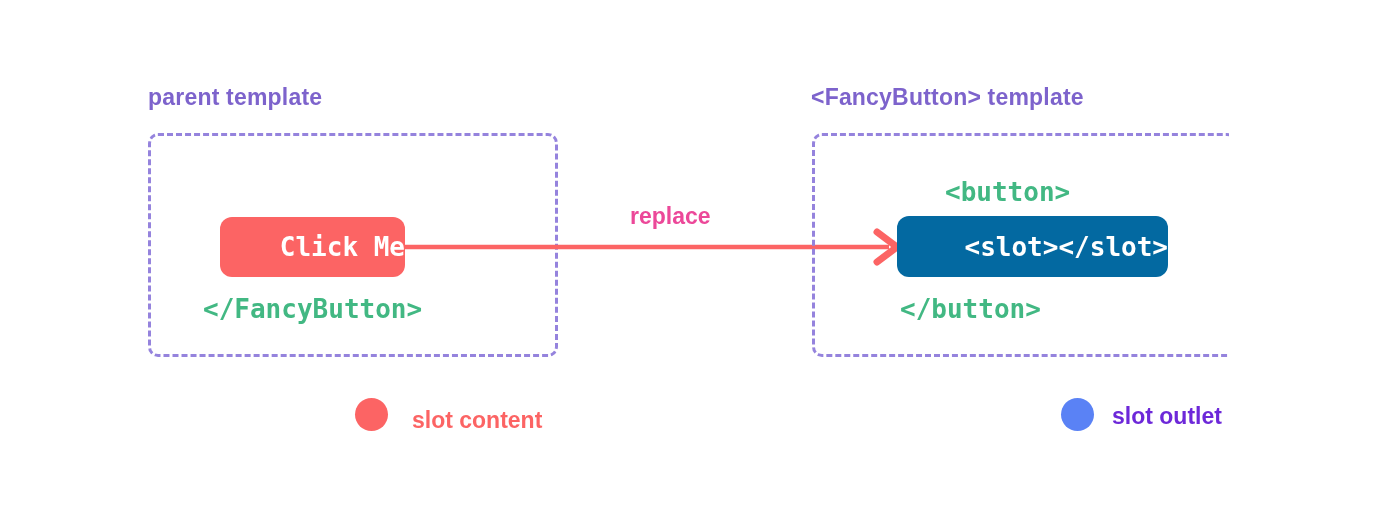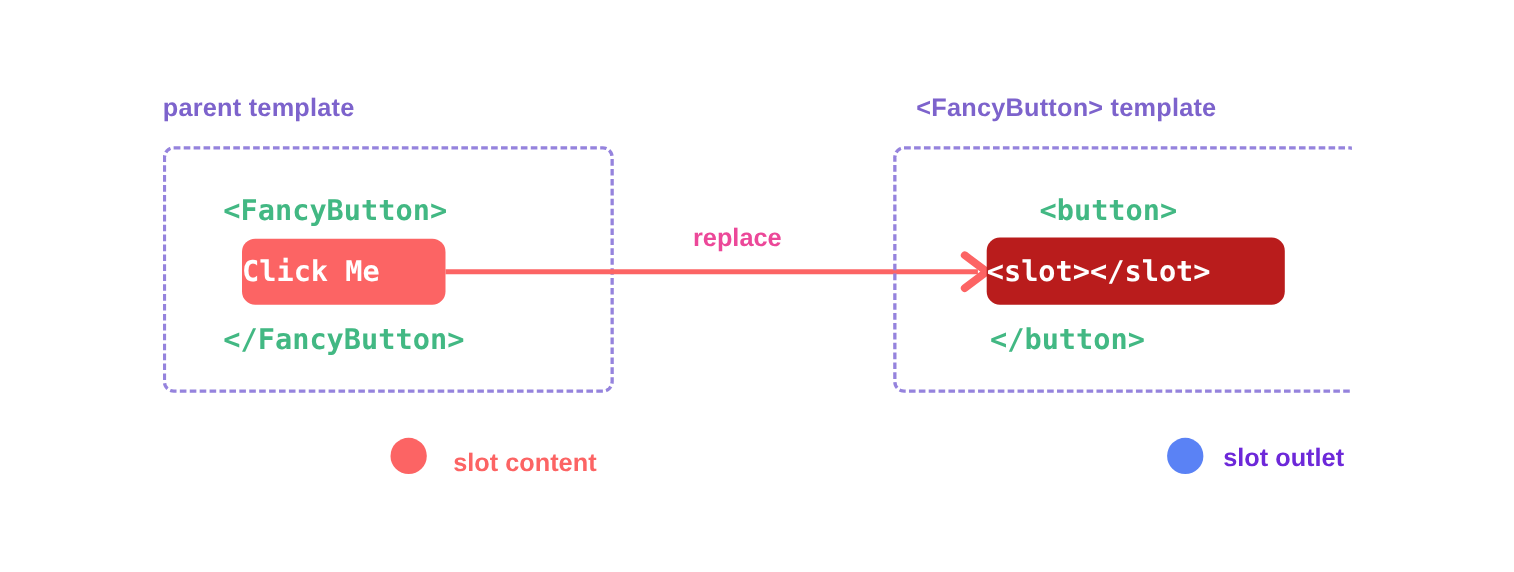--- a/index.html
+++ b/index.html
@@ -106,7 +106,7 @@
     <polyline points="477,7 497,22 477,37" fill="none" stroke="#fc6464" stroke-width="7" stroke-linecap="round" stroke-linejoin="round"></polyline>
   </svg>
 
-  <div class="box-title" style="left:833px; top:84px;">&lt;FancyButton&gt; template</div>
+  <div class="box-title" style="left:811px; top:84px;">&lt;FancyButton&gt; template</div>
 
   <div class="dashed-box" style="left:812px; top:133px; width:425px; height:224px;"></div>
 

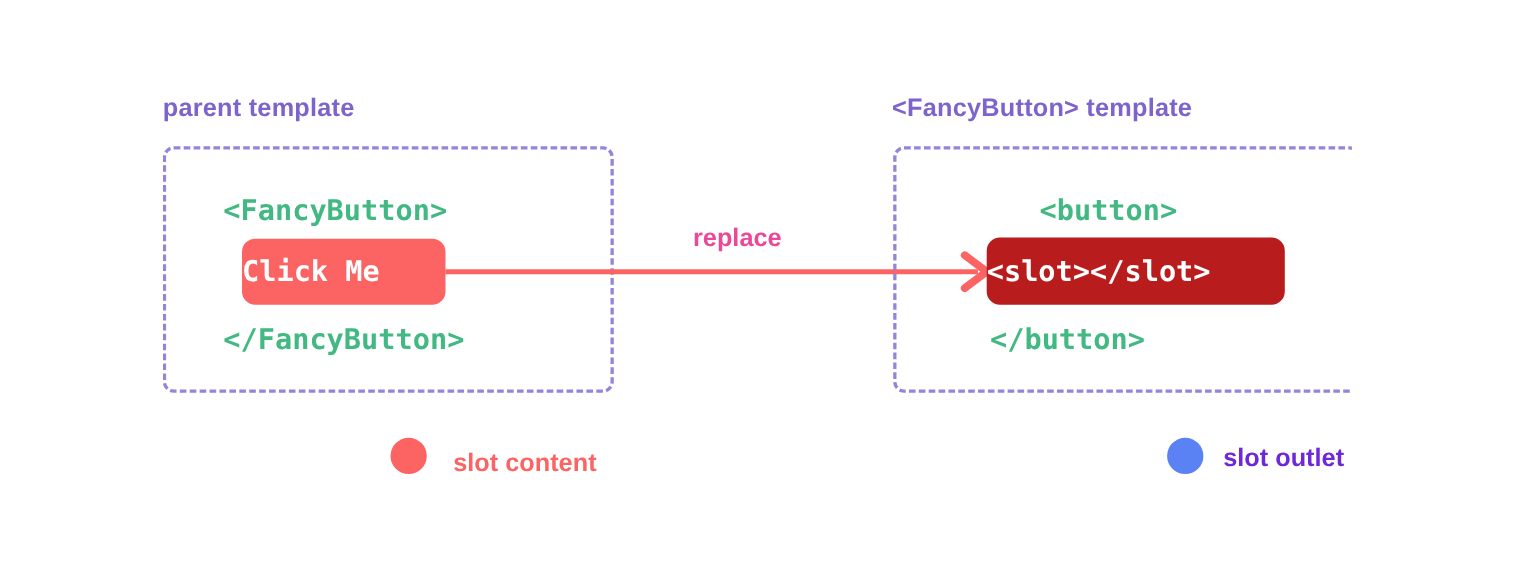--- a/index.html
+++ b/index.html
@@ -91,7 +91,6 @@
 
   <div class="dashed-box" style="left:148px; top:133px; width:410px; height:224px;"></div>
 
-  <div class="code-line" style="left:203px; top:177px;">&lt;FancyButton&gt;</div>
 
   <div class="chip chip-red" style="left:220px; top:217px; width:185px; height:60px;">
     <span>Click Me</span>

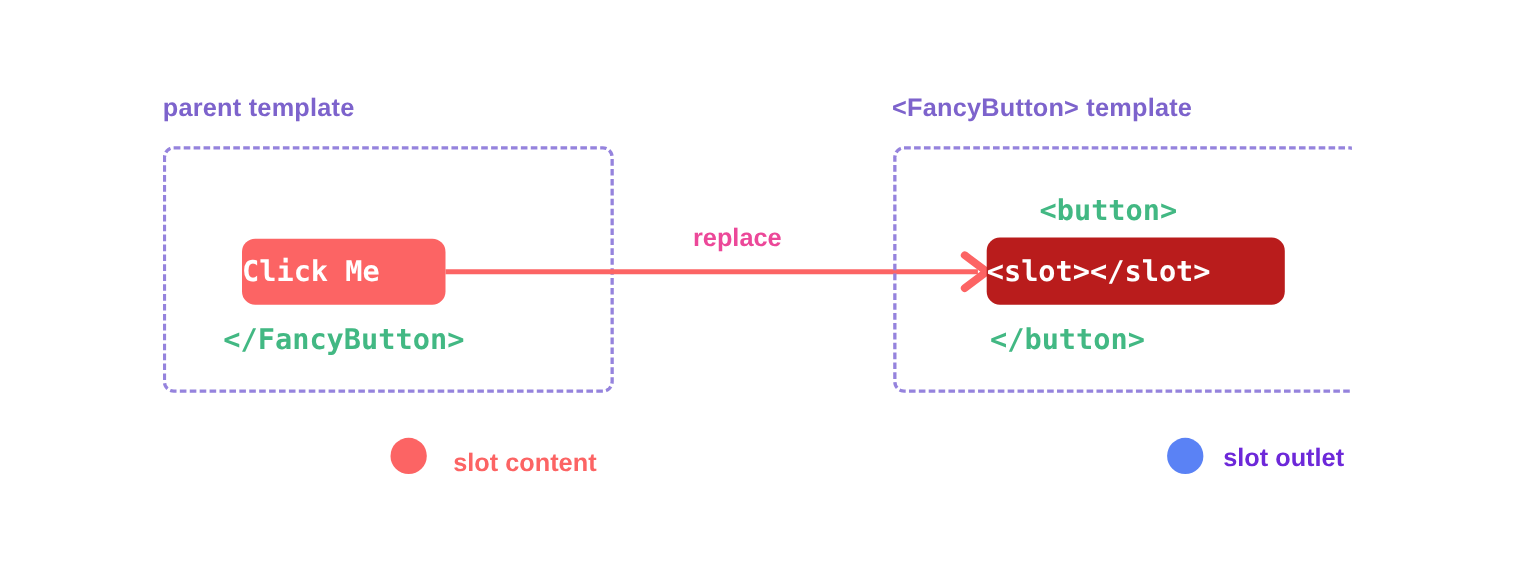--- a/index.html
+++ b/index.html
@@ -43,7 +43,7 @@
     position: absolute;
     display: flex;
     align-items: center;
-    justify-content: flex-start;
+    justify-content: flex-end;
     border-radius: 12px;
     font-family: "DejaVu Sans Mono", "Liberation Mono", monospace;
     font-weight: 700;

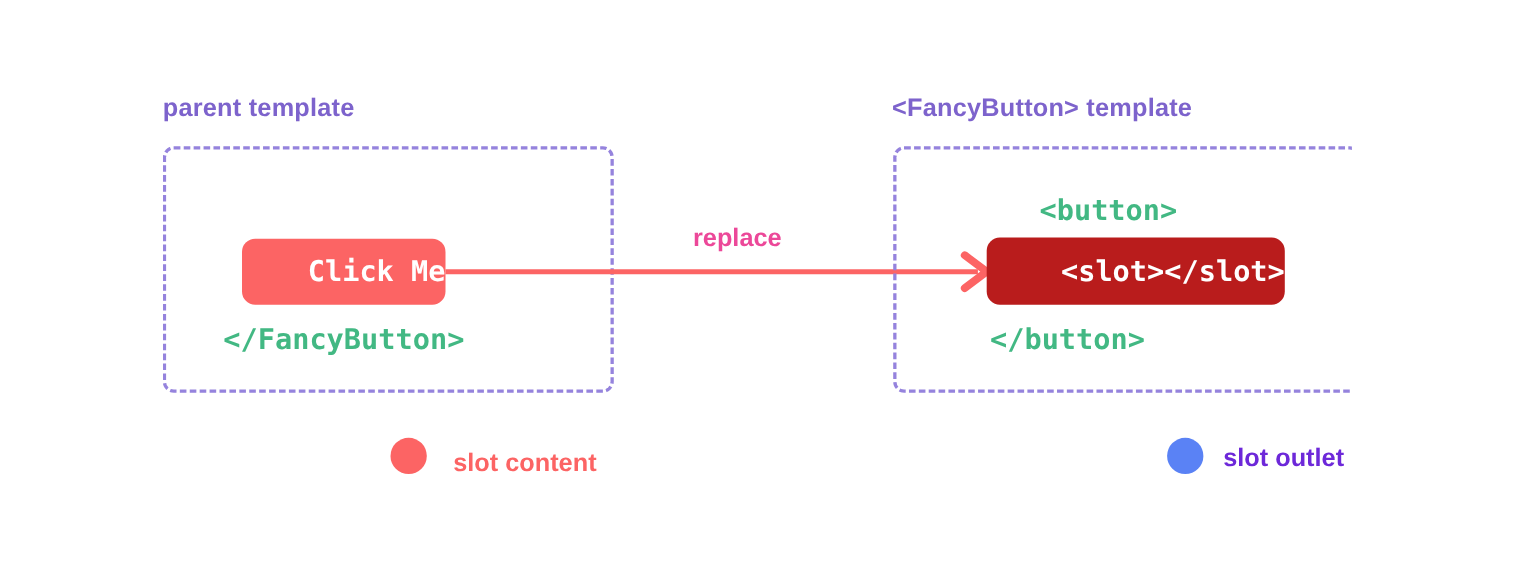--- a/index.html
+++ b/index.html
@@ -52,7 +52,7 @@
     white-space: nowrap;
   }
   .chip-red  { background: #fc6464; }
-  .chip-blue { background: #b91c1c; }
+  .chip-blue { background: #0369a1; }
 
   .arrow-label {
     position: absolute;

